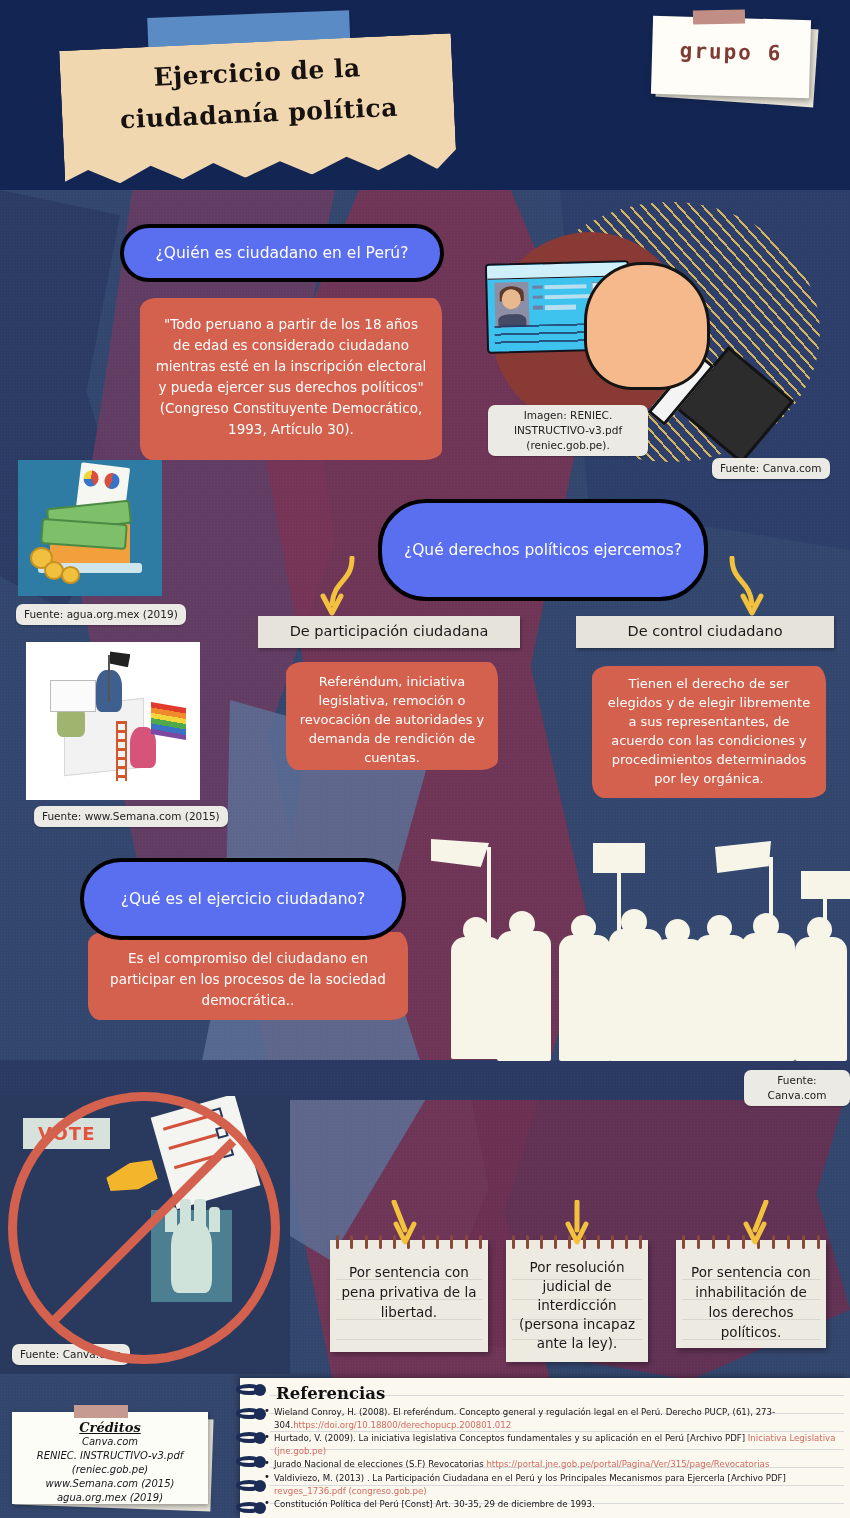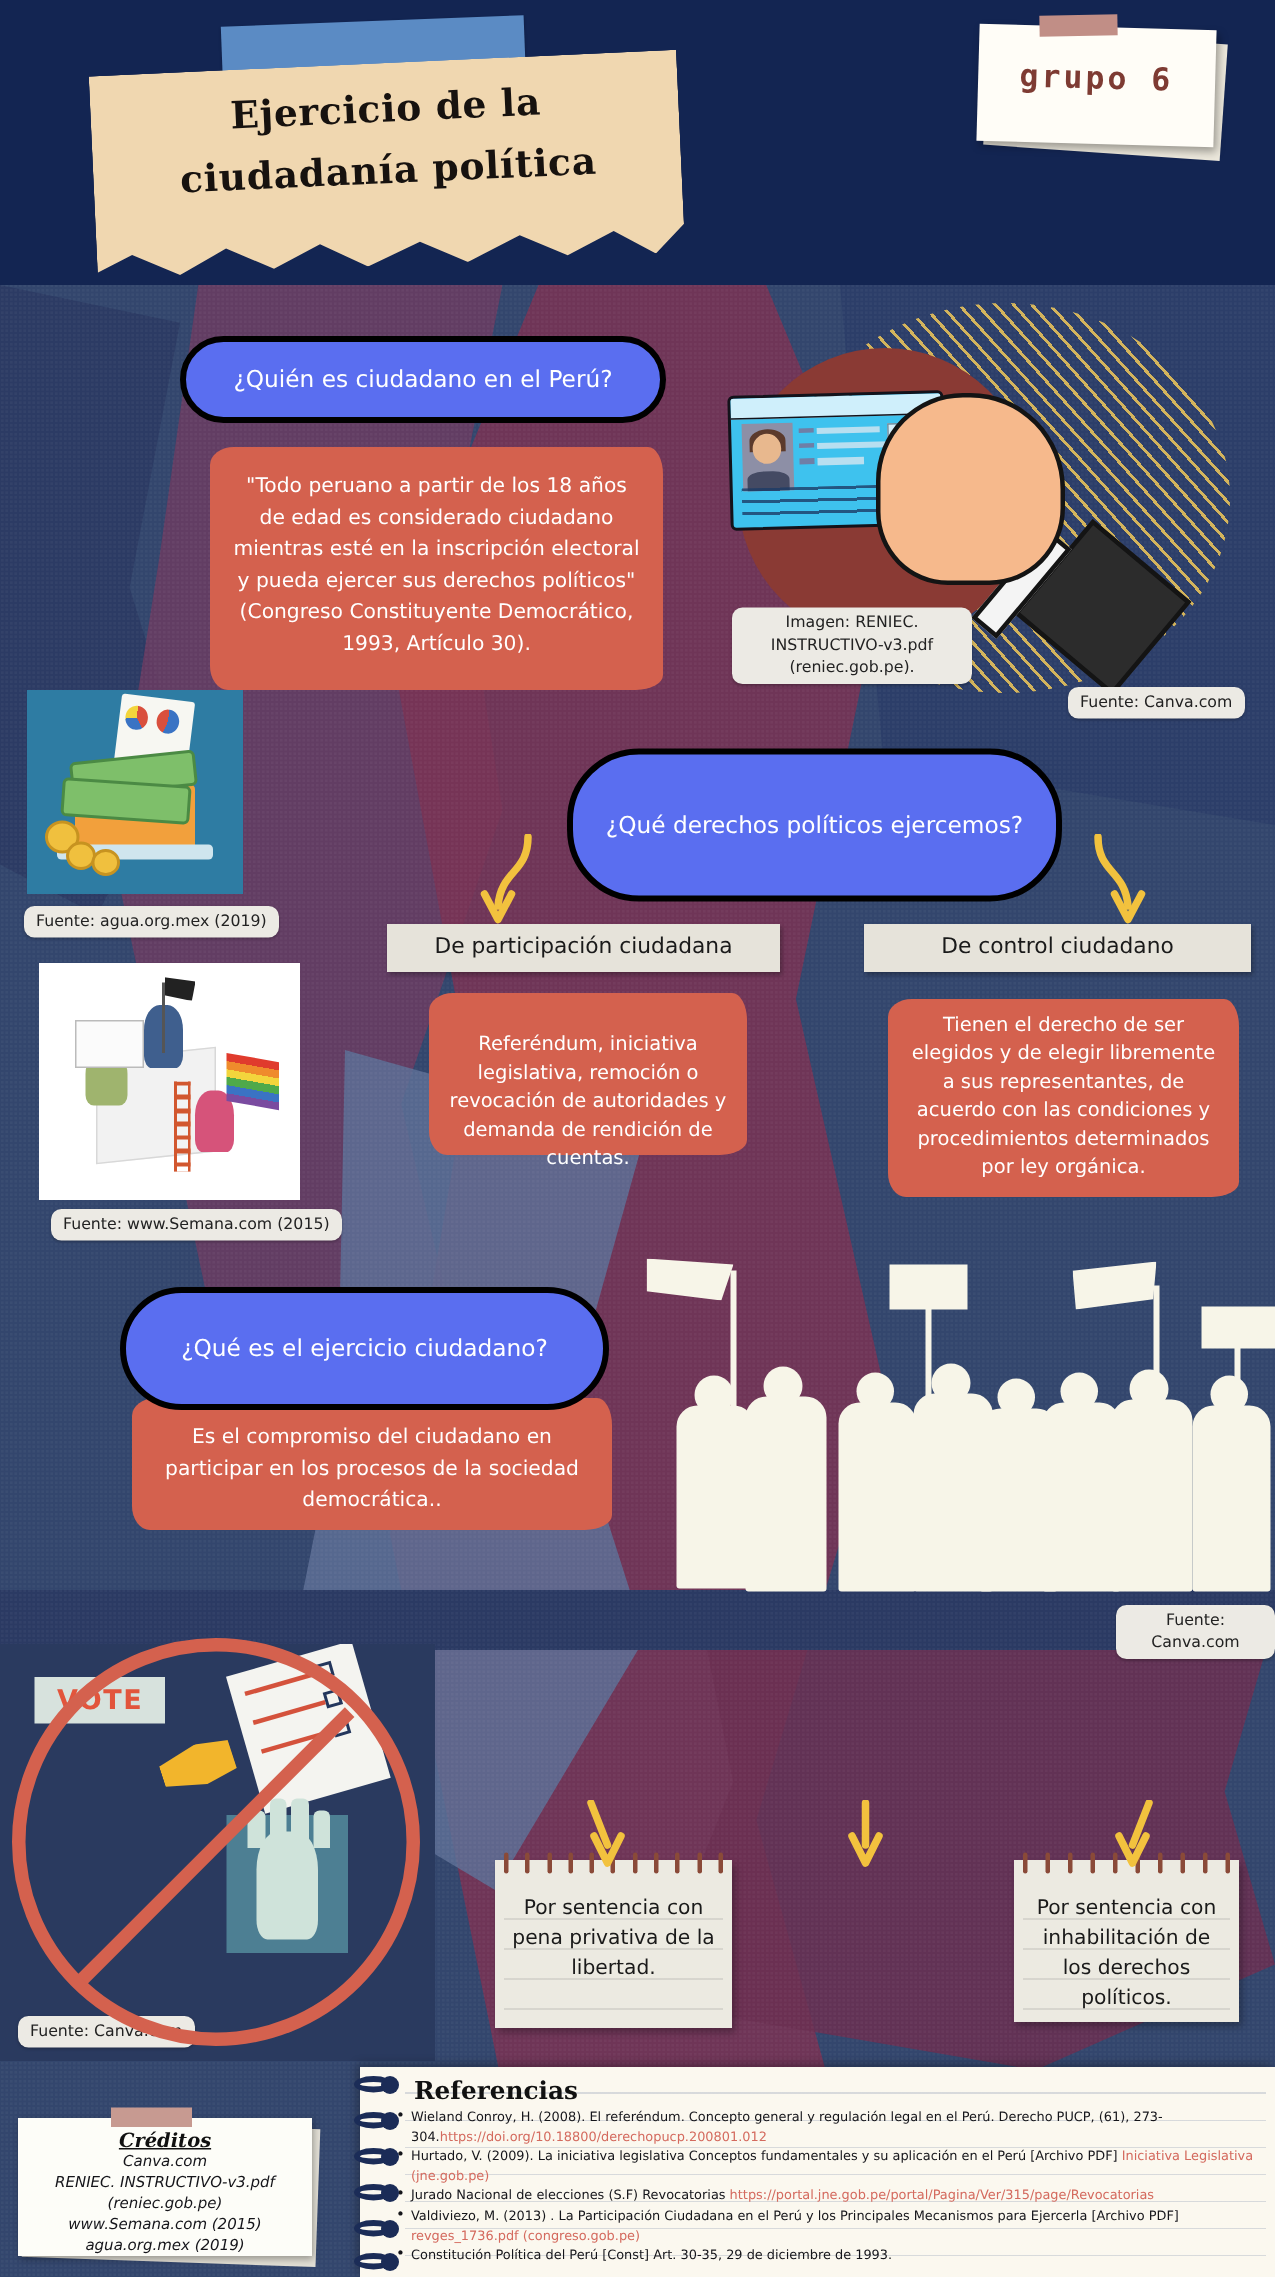--- a/index.html
+++ b/index.html
@@ -458,7 +458,7 @@
   </svg>
 
   <div class="cat" style="left:258px;top:616px;width:262px">De participación ciudadana</div>
-  <div class="answer" style="left:286px;top:662px;width:212px;height:108px;font-size:13px;line-height:19px;padding:25px 10px">Referéndum, iniciativa legislativa, remoción o revocación de autoridades y demanda de rendición de cuentas.</div>
+  <div class="answer" style="left:286px;top:662px;width:212px;height:108px;font-size:13px;line-height:19px;padding:10px 10px">Referéndum, iniciativa legislativa, remoción o revocación de autoridades y demanda de rendición de cuentas.</div>
 
   <div class="cat" style="left:576px;top:616px;width:258px">De control ciudadano</div>
   <div class="answer" style="left:592px;top:666px;width:234px;height:132px;font-size:13px;line-height:19px;padding:8px 10px">Tienen el derecho de ser elegidos y de elegir libremente a sus representantes, de acuerdo con las condiciones y procedimientos determinados por ley orgánica.</div>

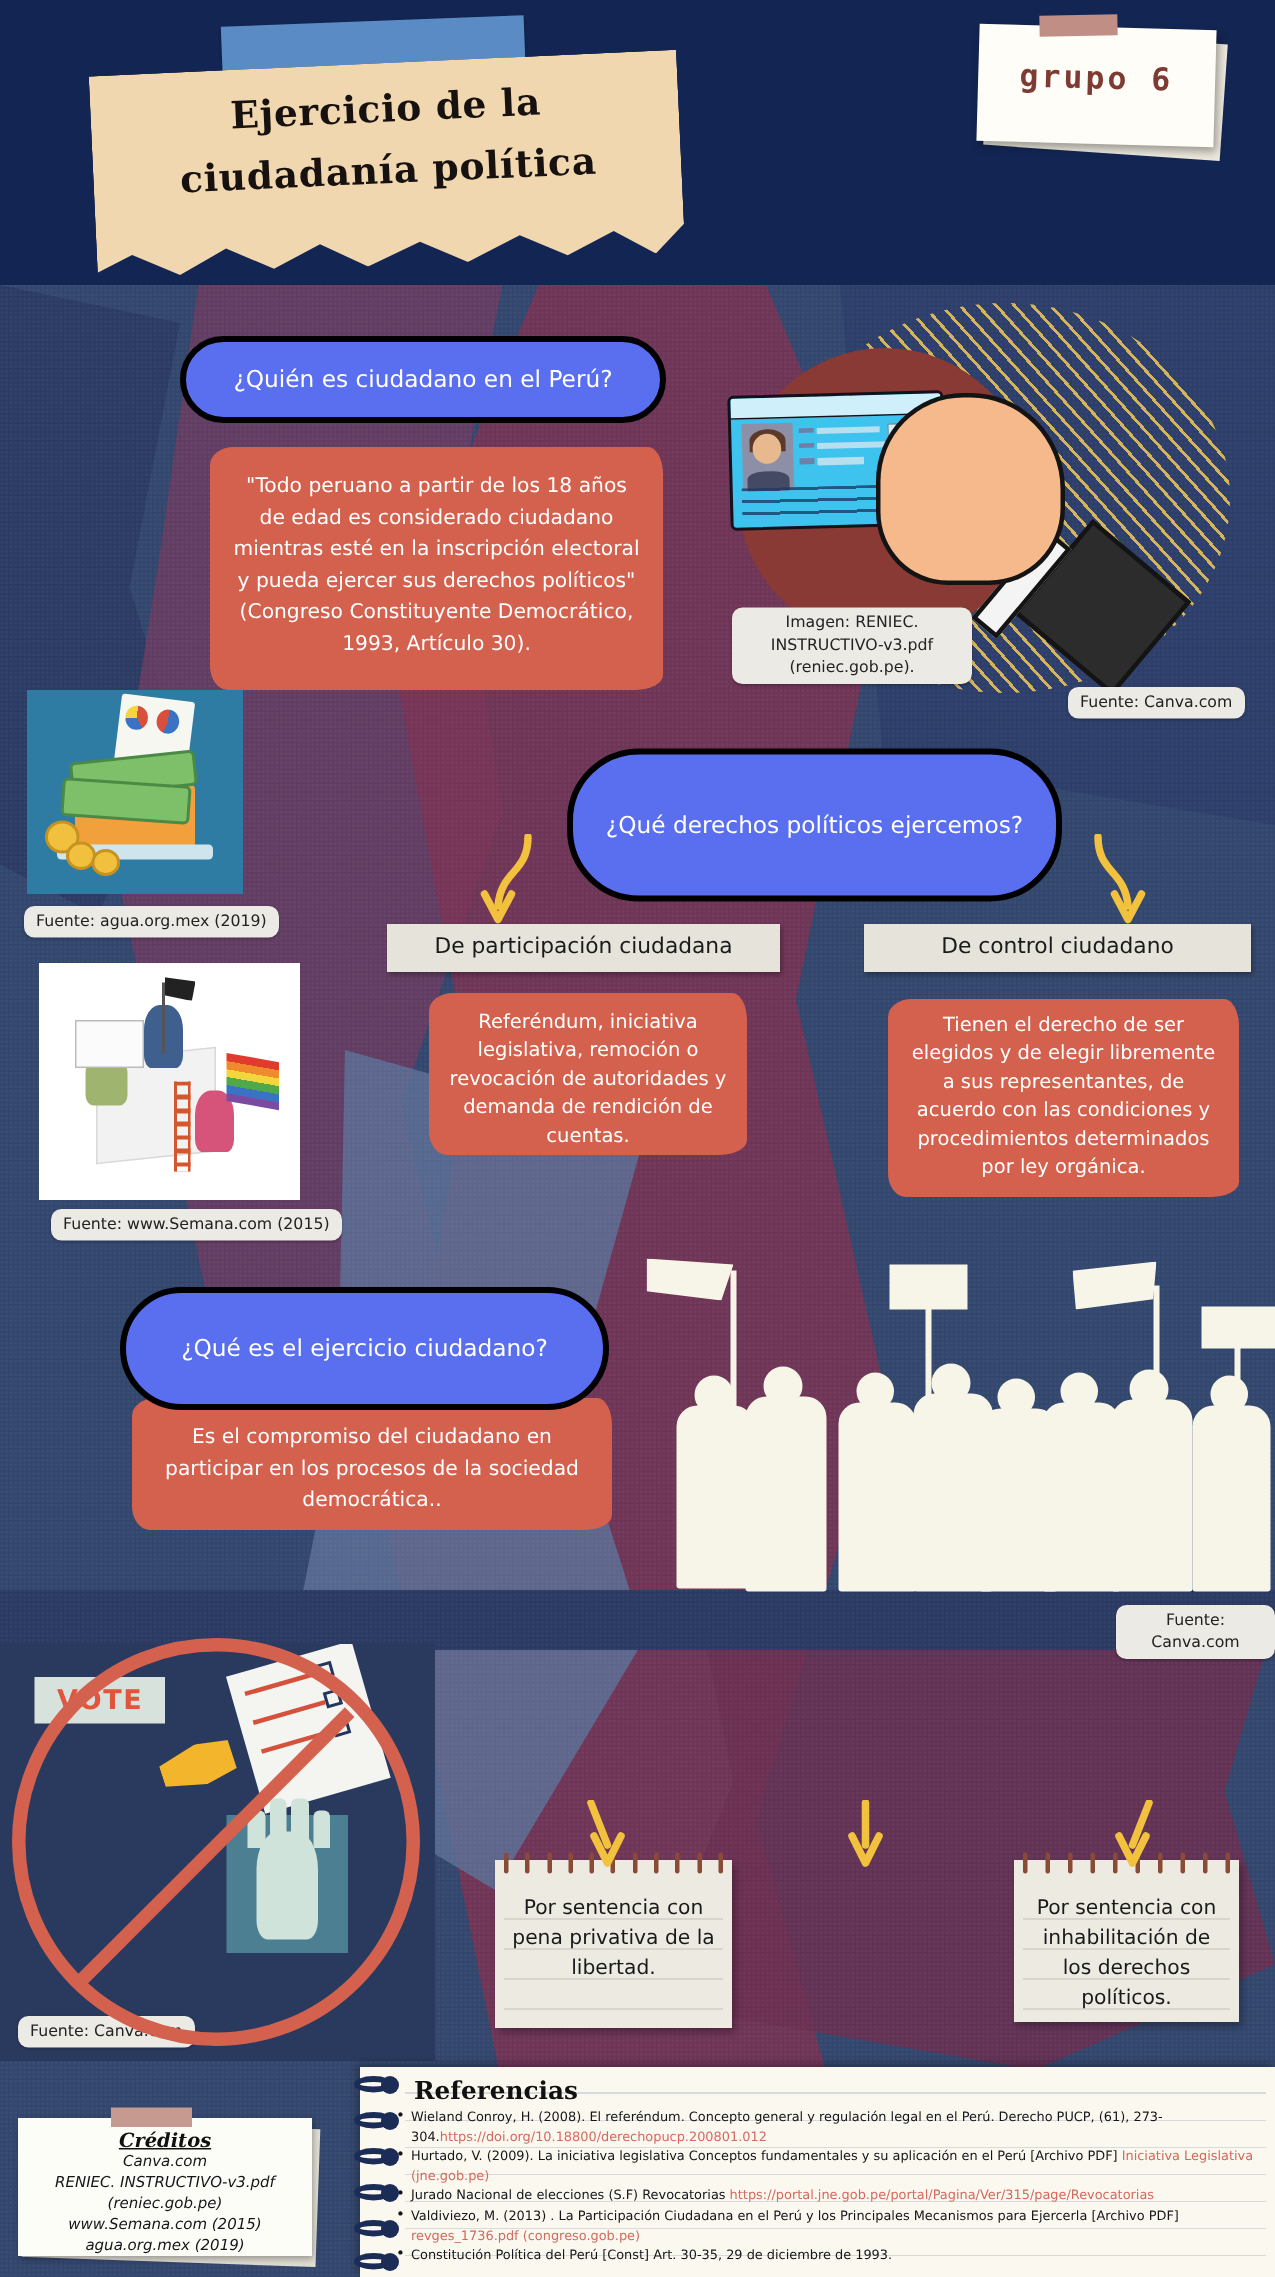--- a/index.html
+++ b/index.html
@@ -543,6 +543,22 @@
     <span style="position:relative;z-index:2">Por sentencia con pena privativa de la libertad.</span>
   </div>
 
+  <div class="notepad" style="left:506px;top:1240px;width:142px;height:122px;padding-top:18px;line-height:19px">
+    <div class="rings">
+      <i></i>
+        <i></i>
+        <i></i>
+        <i></i>
+        <i></i>
+        <i></i>
+        <i></i>
+        <i></i>
+        <i></i>
+        <i></i>
+    </div>
+    <div class="lines"></div>
+    <span style="position:relative;z-index:2">Por resolución judicial de interdicción (persona incapaz ante la ley).</span>
+  </div>
 
   <div class="notepad" style="left:676px;top:1240px;width:150px;height:108px">
     <div class="rings">

